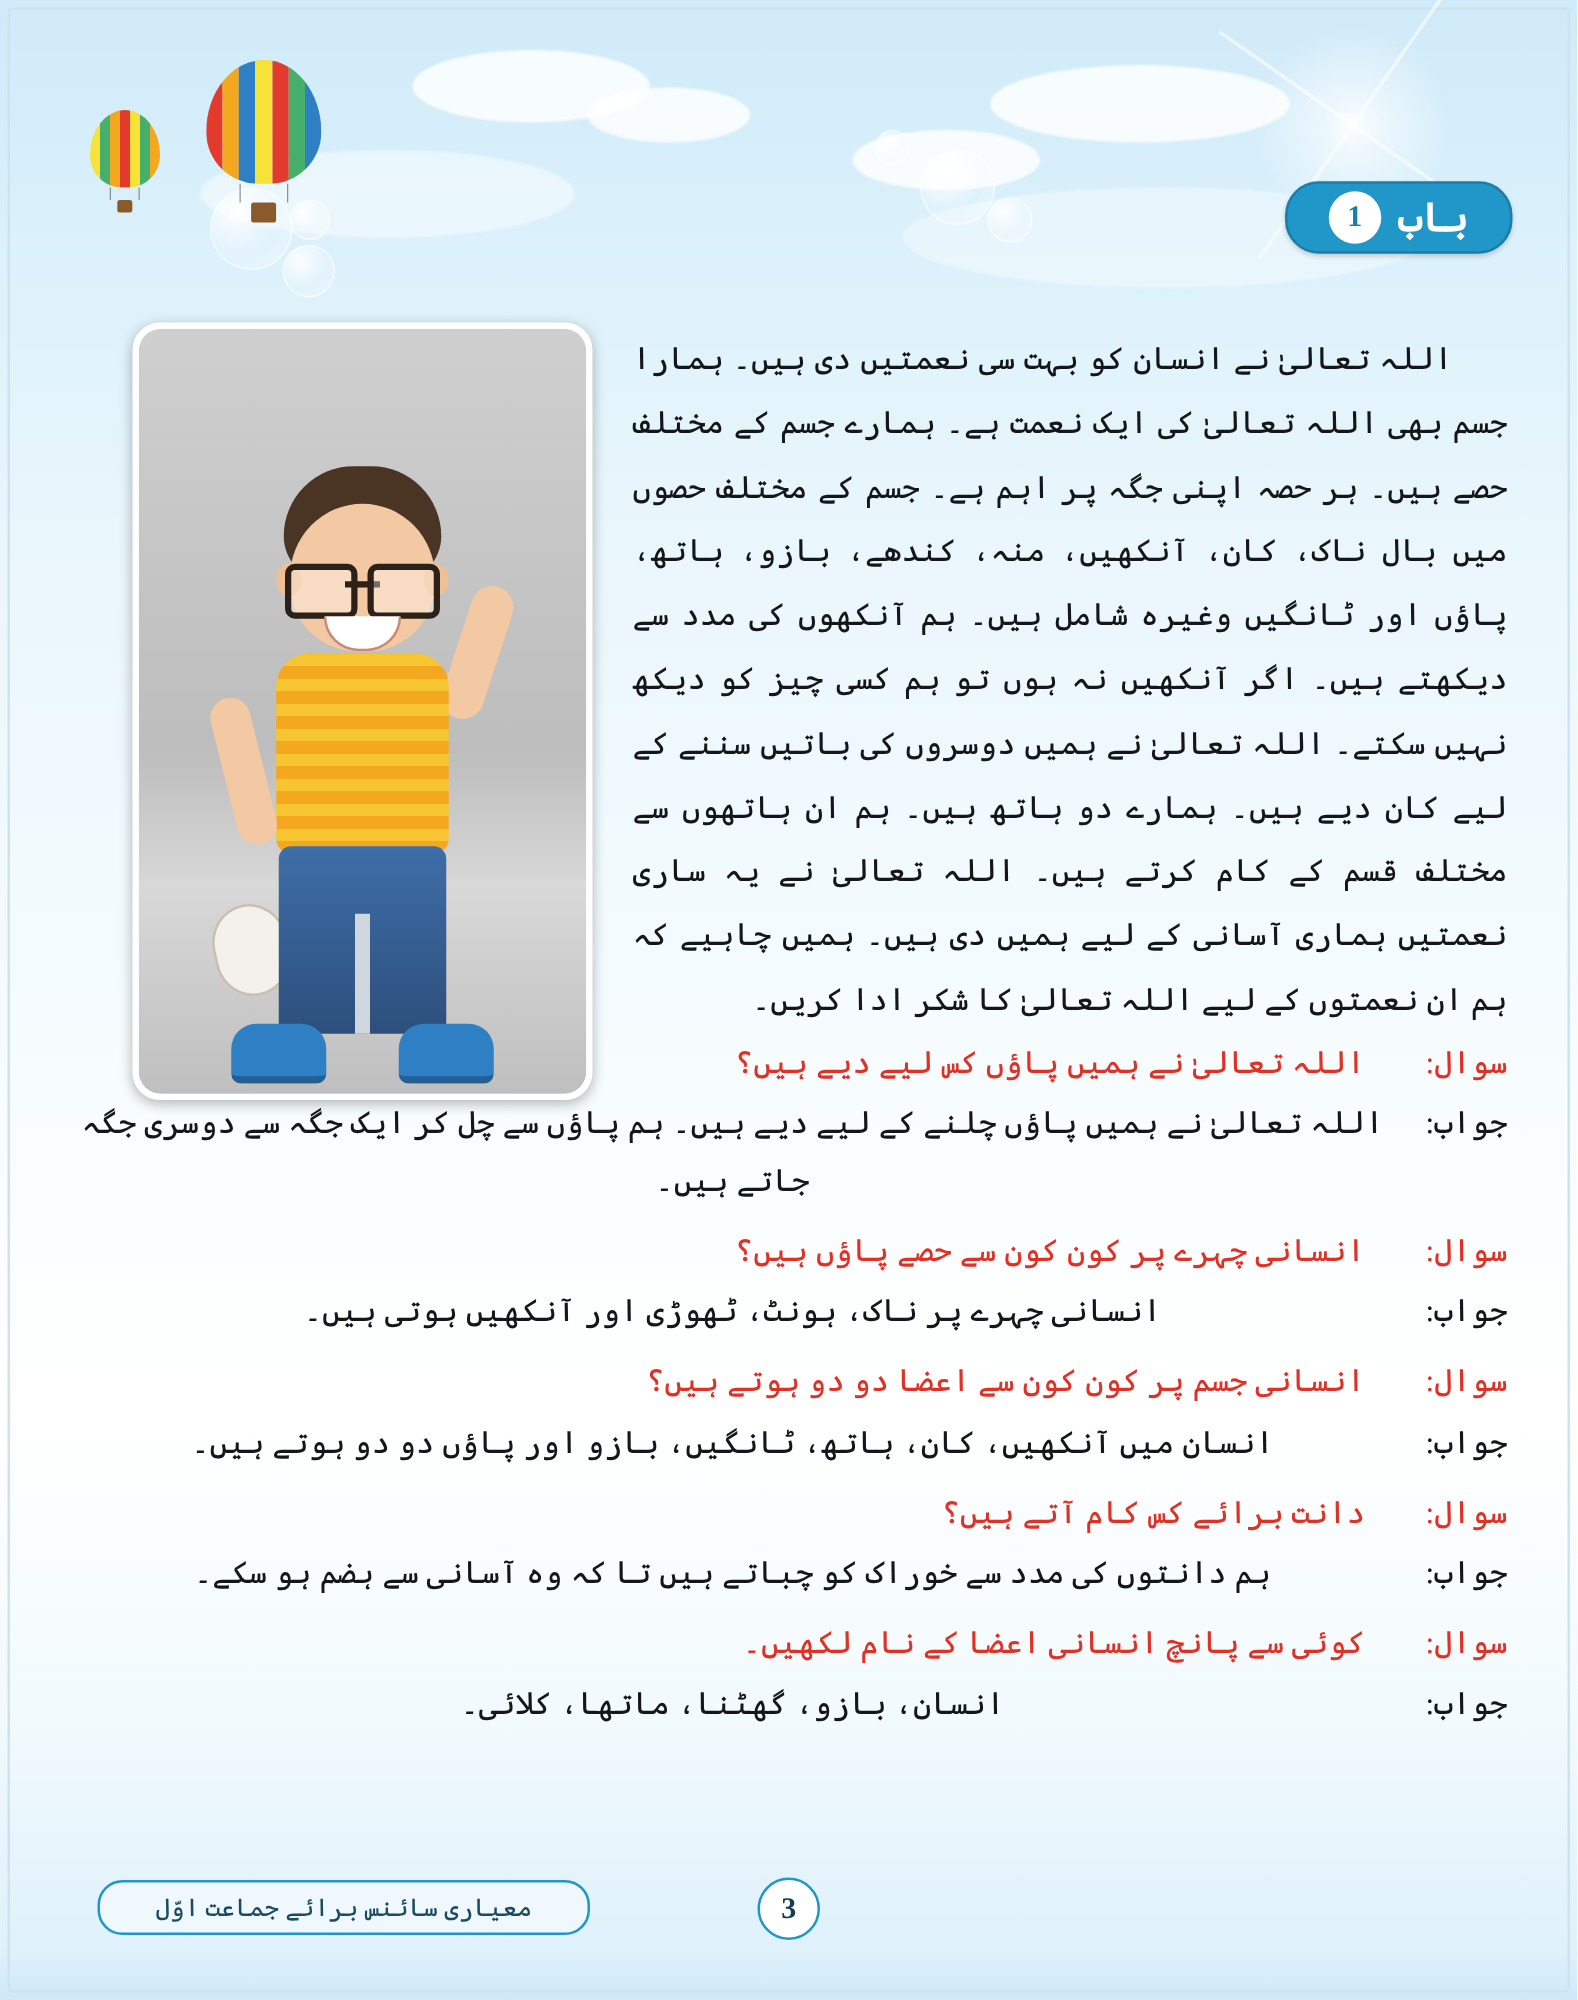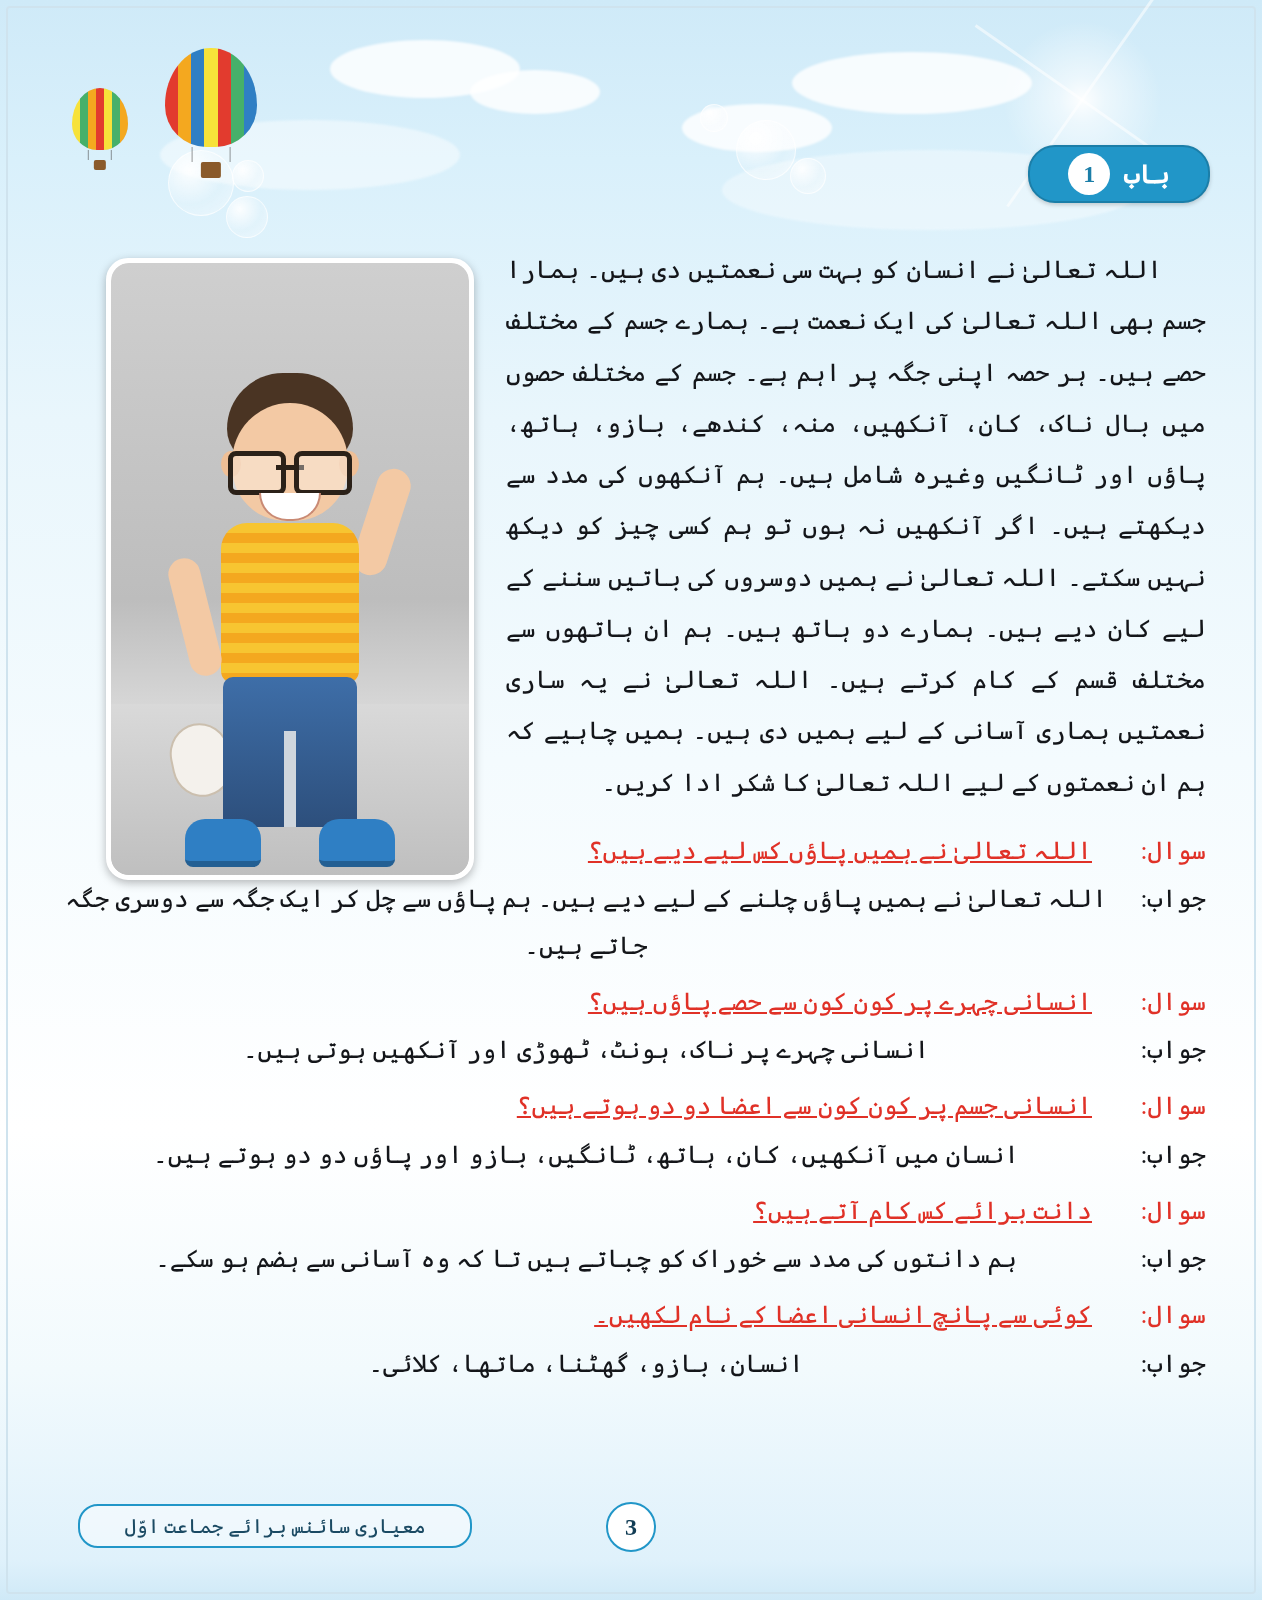--- a/index.html
+++ b/index.html
@@ -142,7 +142,7 @@
   }
   .chapter-badge .label {
     color: #ffffff;
-    font-size: 26px;
+    font-size: 32px;
     font-weight: bold;
     letter-spacing: 1px;
   }

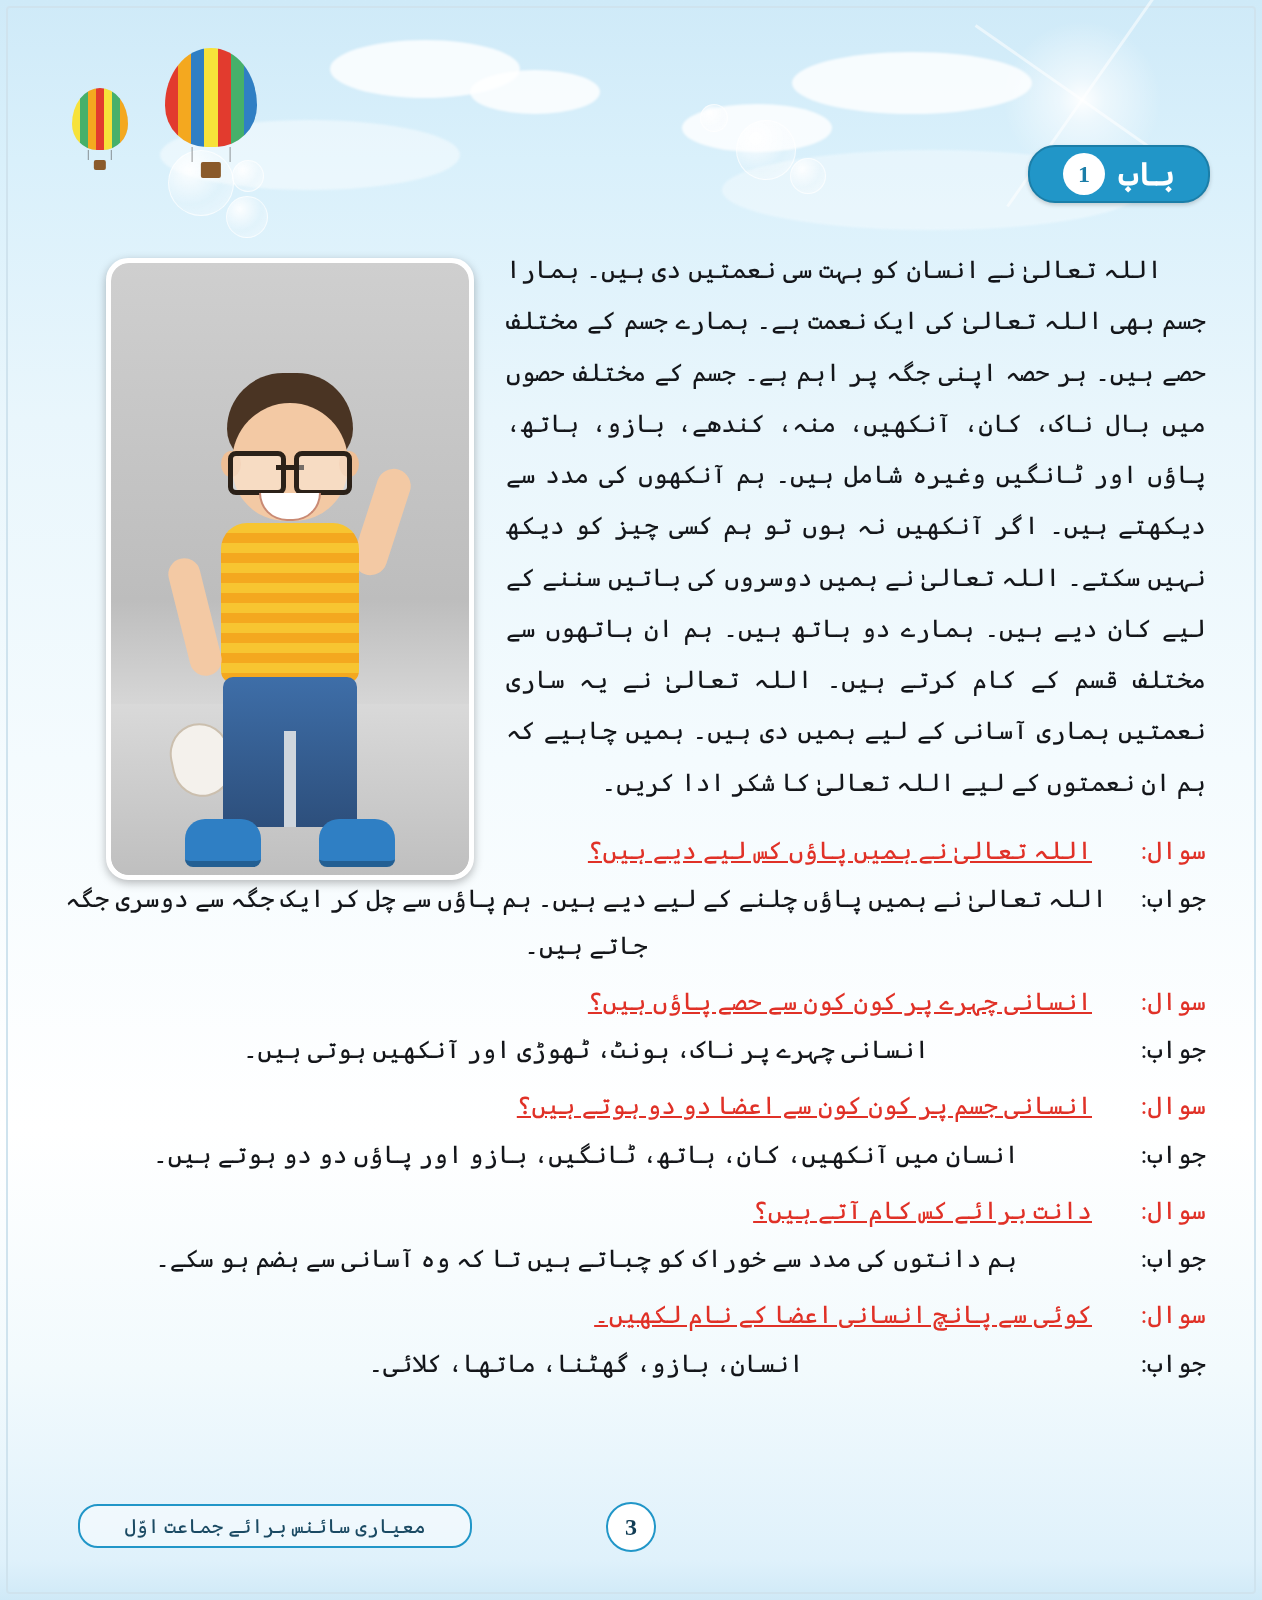--- a/index.html
+++ b/index.html
@@ -268,7 +268,7 @@
   
   .intro {
     position: absolute;
-    top: 244px;
+    top: 262px;
     right: 56px;
     width: 700px;
     font-size: 25px;

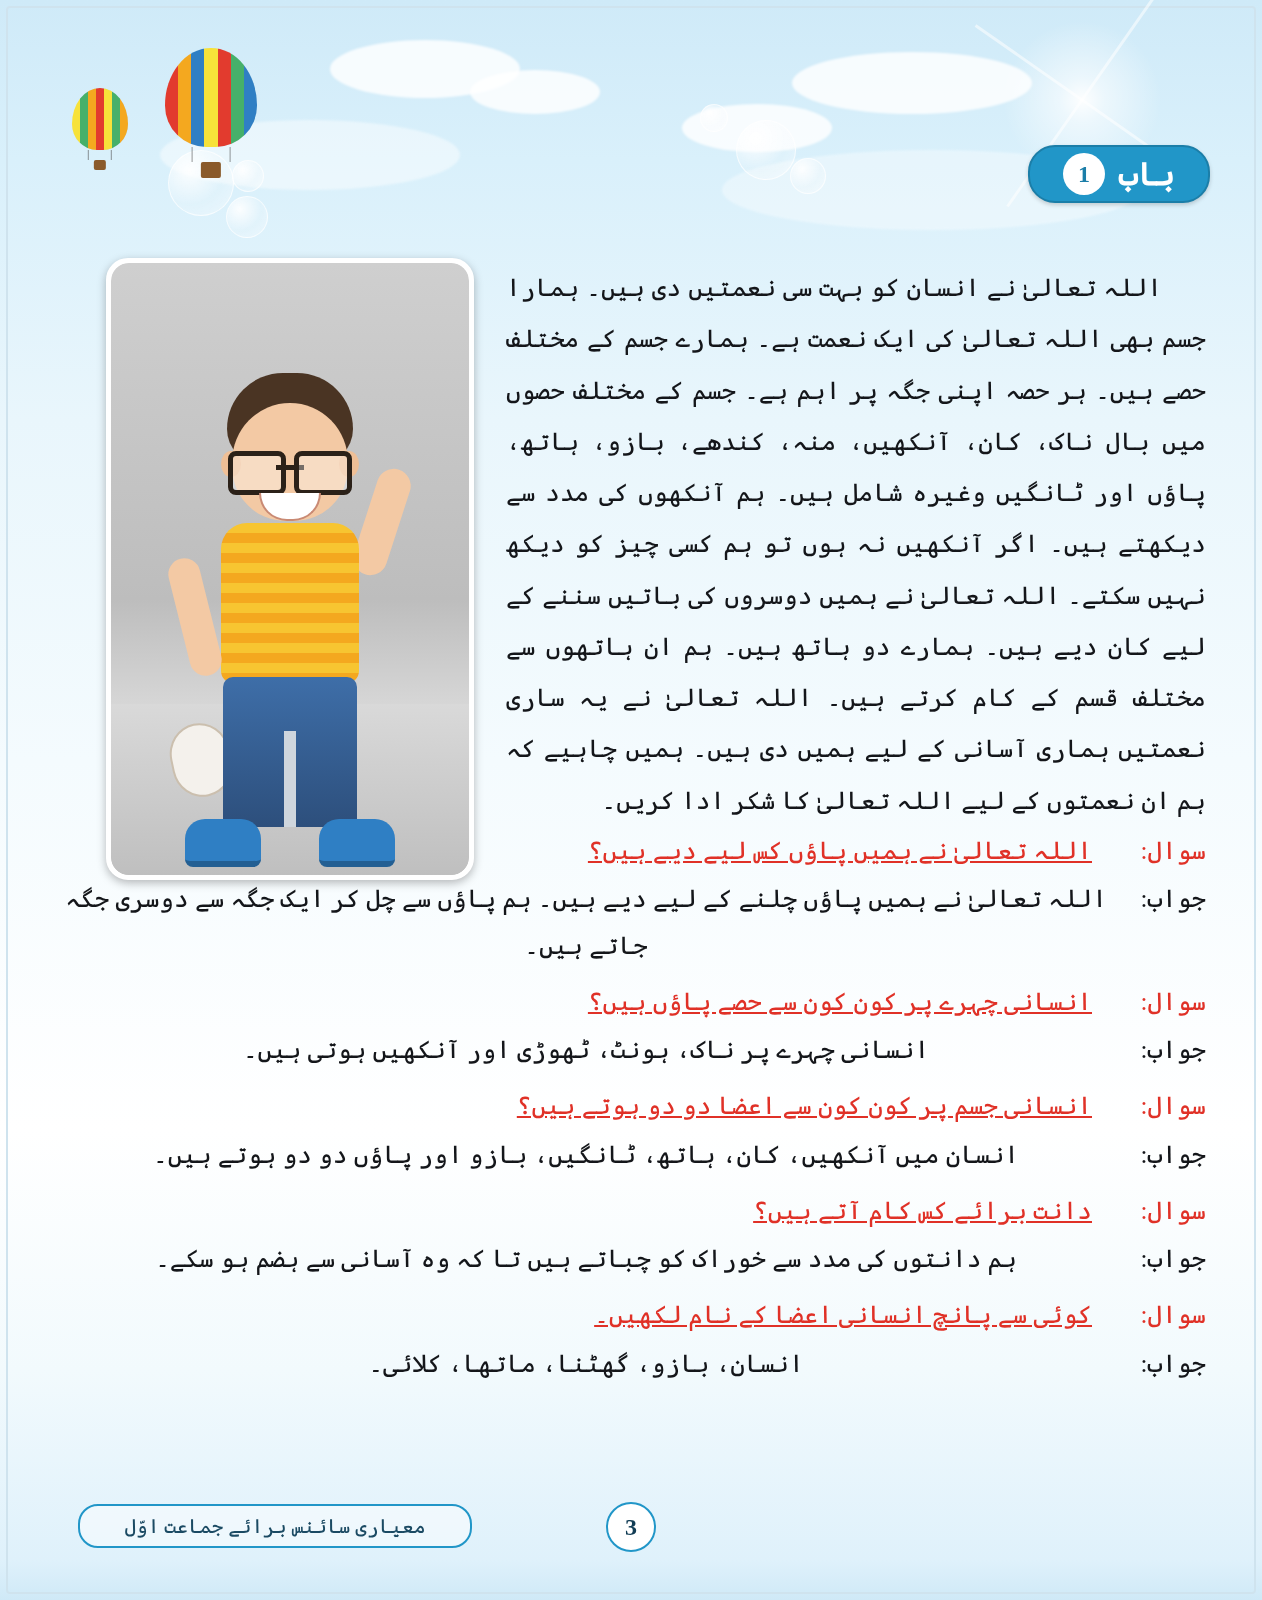--- a/index.html
+++ b/index.html
@@ -304,7 +304,7 @@
   }
   .row .txt { flex: 1 1 auto; }
   .q .tag, .q .txt { color: #e03127; }
-  .q .txt { text-align: right; padding-right: 24px; text-decoration: underline; }
+  .q .txt { text-align: right; padding-right: 24px; }
   .a .txt { text-align: center; }
   .a { margin-top: 2px; }
 

